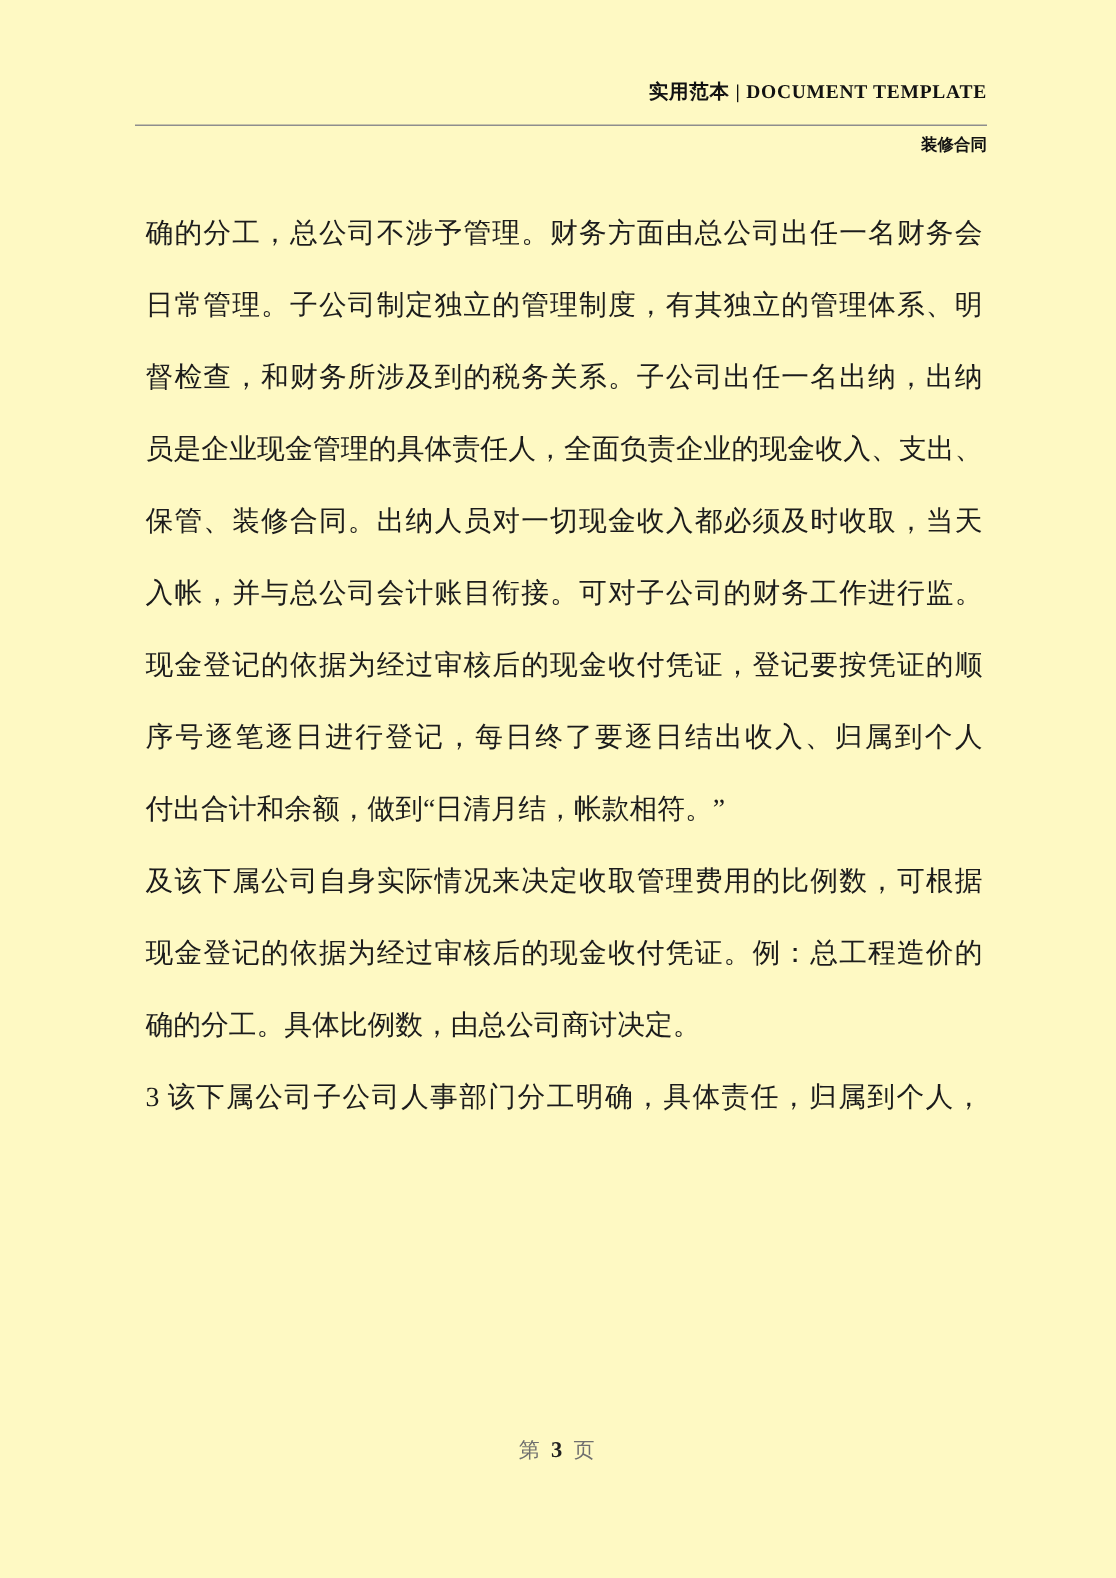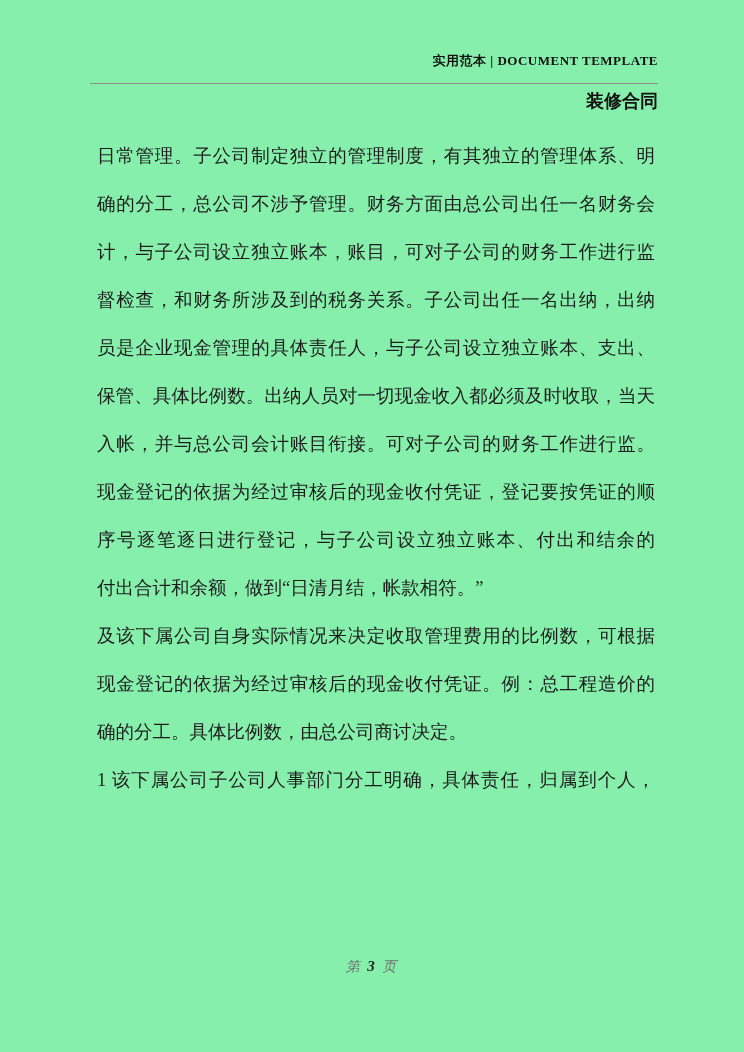--- a/index.html
+++ b/index.html
@@ -11,7 +11,7 @@
     position: relative;
     width: 744px;
     height: 1052px;
-    background: #86efac;
+    background: #fef9c3;
     overflow: hidden;
     font-family: "Liberation Serif", "DejaVu Serif", serif;
     color: #1c1c1c;

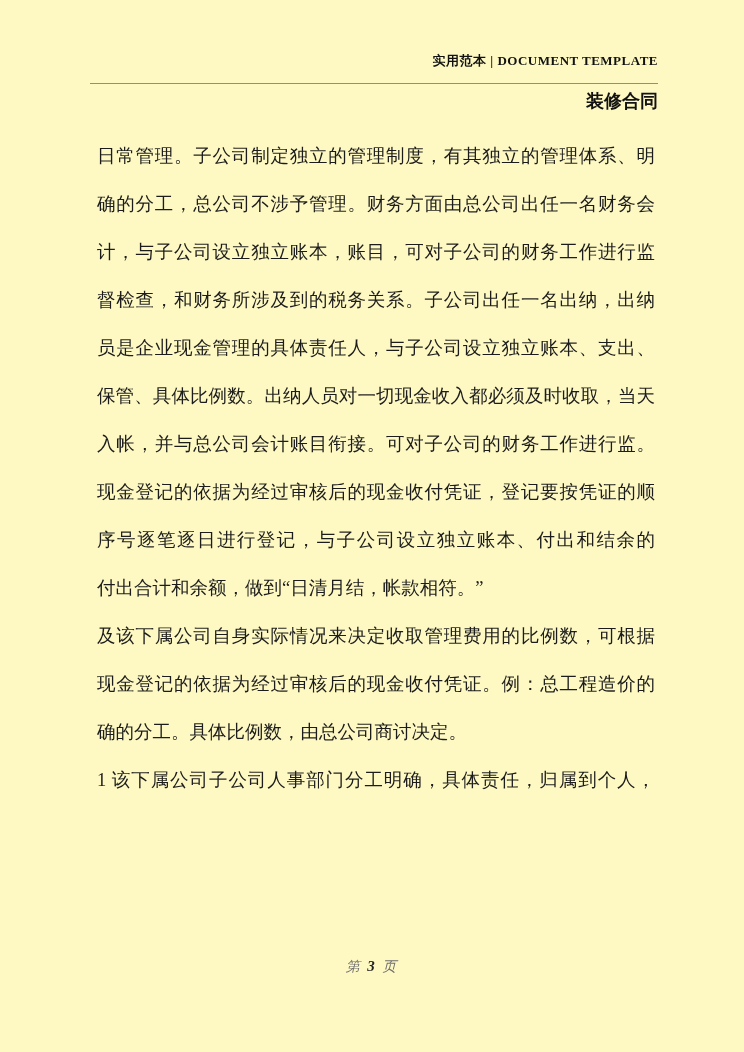--- a/index.html
+++ b/index.html
@@ -42,7 +42,7 @@
     left: 90px;
     right: 86px;
     text-align: right;
-    font-size: 18px;
+    font-size: 11px;
     font-weight: bold;
     color: #121212;
   }

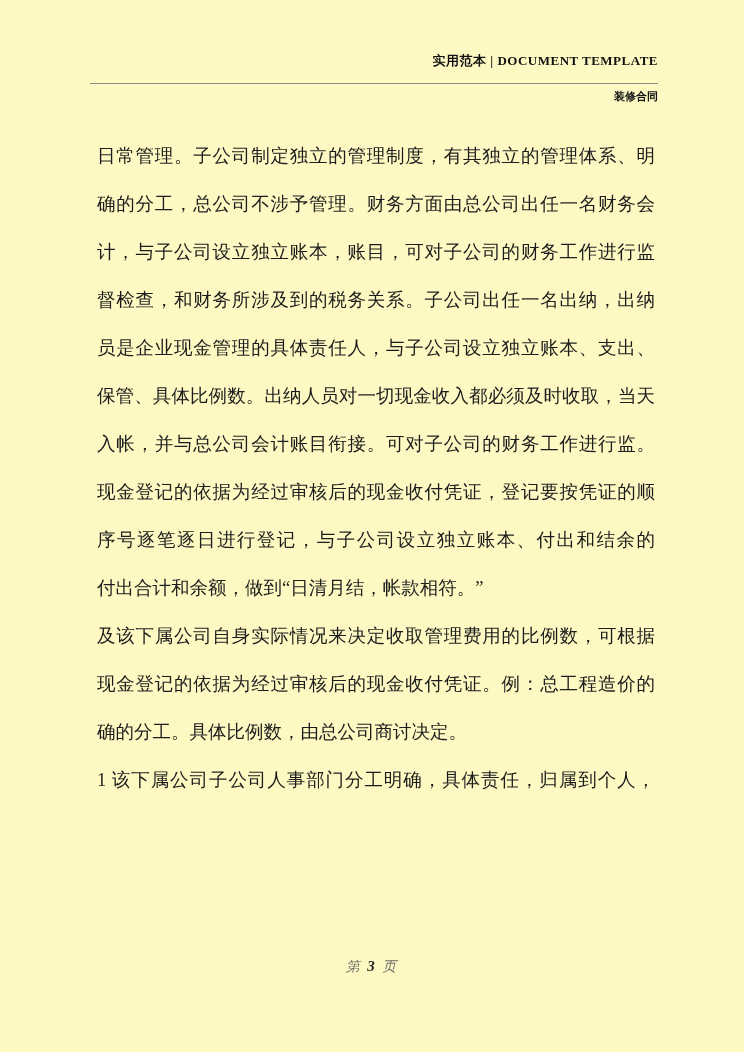--- a/index.html
+++ b/index.html
@@ -94,8 +94,8 @@
   <div class="doc-title">装修合同</div>
 
   <div class="doc-body">
+    <div class="line">确的分工，总公司不涉予管理。财务方面由总公司出任一名财务会</div>
     <div class="line">日常管理。子公司制定独立的管理制度，有其独立的管理体系、明</div>
-    <div class="line">确的分工，总公司不涉予管理。财务方面由总公司出任一名财务会</div>
     <div class="line">计，与子公司设立独立账本，账目，可对子公司的财务工作进行监</div>
     <div class="line">督检查，和财务所涉及到的税务关系。子公司出任一名出纳，出纳</div>
     <div class="line">员是企业现金管理的具体责任人，与子公司设立独立账本、支出、</div>

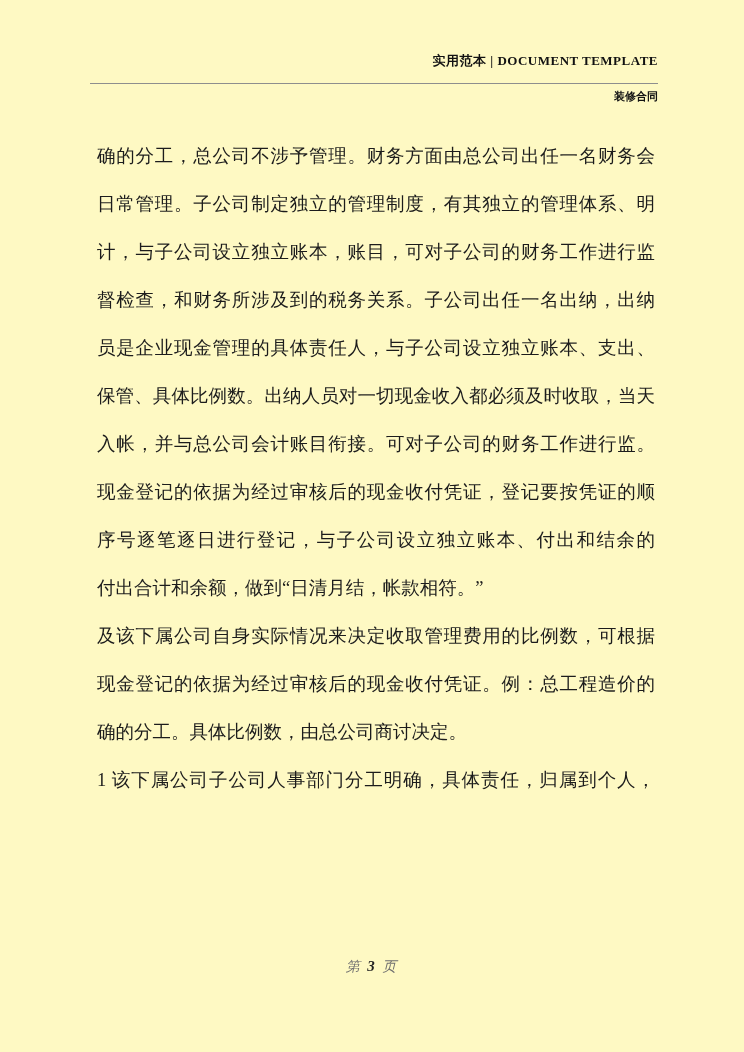--- a/index.html
+++ b/index.html
@@ -96,7 +96,6 @@
   <div class="doc-body">
     <div class="line">确的分工，总公司不涉予管理。财务方面由总公司出任一名财务会</div>
     <div class="line">日常管理。子公司制定独立的管理制度，有其独立的管理体系、明</div>
-    <div class="line">计，与子公司设立独立账本，账目，可对子公司的财务工作进行监</div>
     <div class="line">督检查，和财务所涉及到的税务关系。子公司出任一名出纳，出纳</div>
     <div class="line">员是企业现金管理的具体责任人，与子公司设立独立账本、支出、</div>
     <div class="line">保管、具体比例数。出纳人员对一切现金收入都必须及时收取，当天</div>

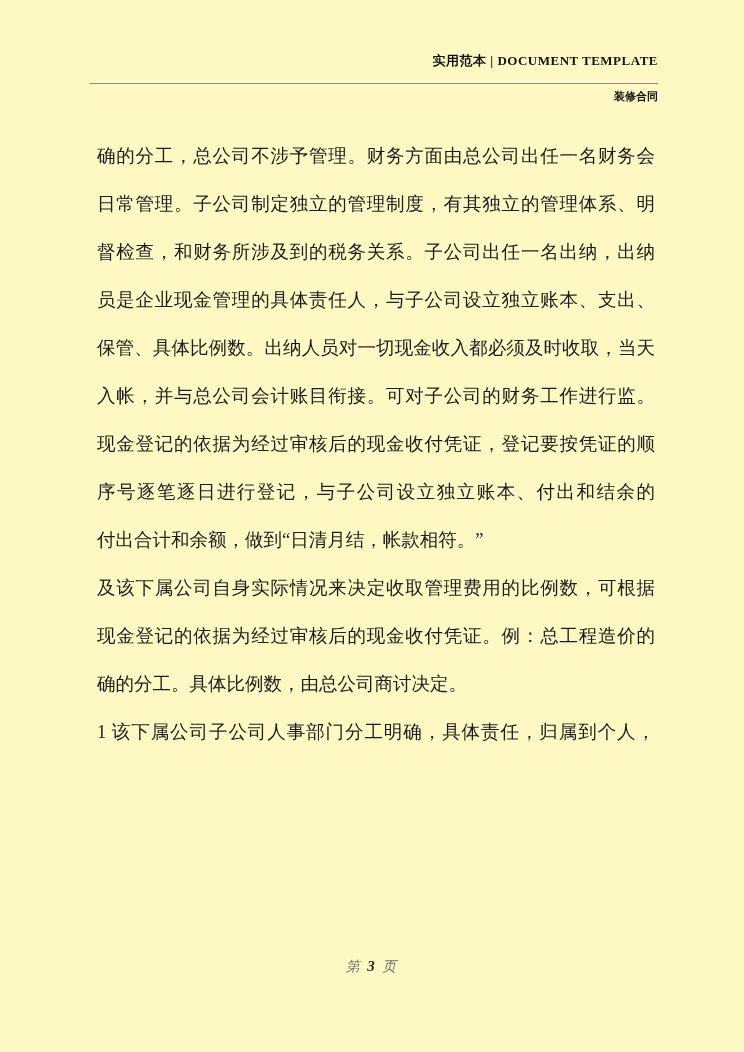--- a/index.html
+++ b/index.html
@@ -97,7 +97,7 @@
     <div class="line">确的分工，总公司不涉予管理。财务方面由总公司出任一名财务会</div>
     <div class="line">日常管理。子公司制定独立的管理制度，有其独立的管理体系、明</div>
     <div class="line">督检查，和财务所涉及到的税务关系。子公司出任一名出纳，出纳</div>
-    <div class="line">员是企业现金管理的具体责任人，与子公司设立独立账本、支出、</div>
+    <div class="line">员是企业现金管理的具体责任人，全面负责企业的现金收入、支出、</div>
     <div class="line">保管、具体比例数。出纳人员对一切现金收入都必须及时收取，当天</div>
     <div class="line">入帐，并与总公司会计账目衔接。可对子公司的财务工作进行监。</div>
     <div class="line">现金登记的依据为经过审核后的现金收付凭证，登记要按凭证的顺</div>

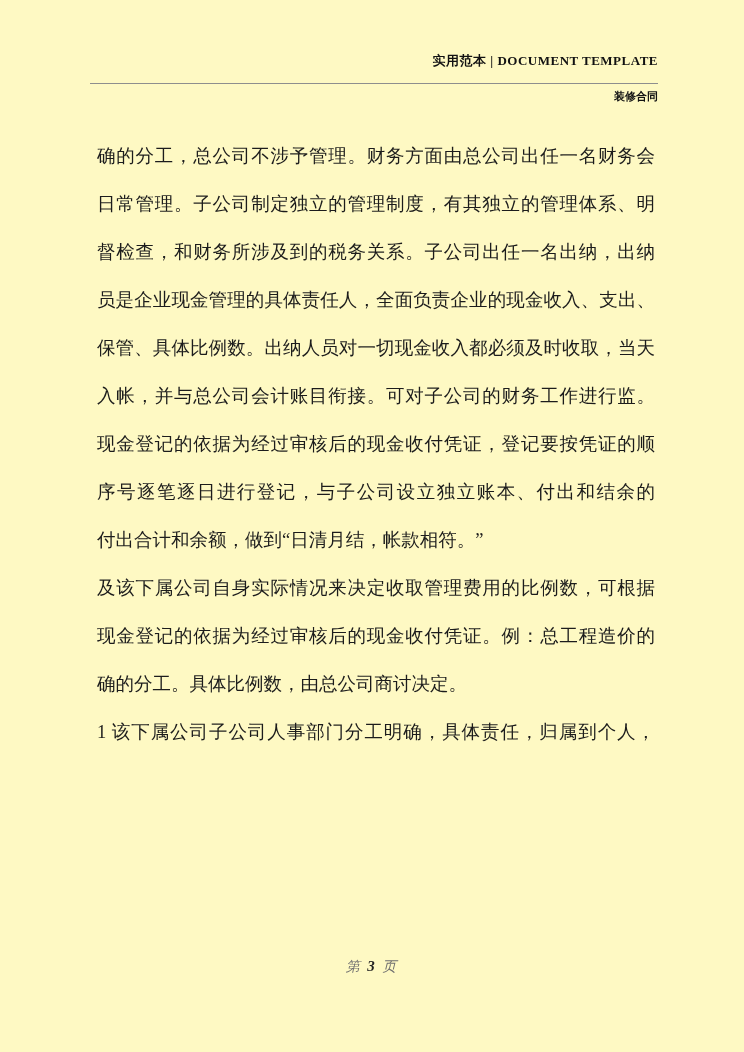--- a/index.html
+++ b/index.html
@@ -98,7 +98,7 @@
     <div class="line">日常管理。子公司制定独立的管理制度，有其独立的管理体系、明</div>
     <div class="line">督检查，和财务所涉及到的税务关系。子公司出任一名出纳，出纳</div>
     <div class="line">员是企业现金管理的具体责任人，全面负责企业的现金收入、支出、</div>
-    <div class="line">保管、具体比例数。出纳人员对一切现金收入都必须及时收取，当天</div>
+    <div class="line">保管、装修合同。出纳人员对一切现金收入都必须及时收取，当天</div>
     <div class="line">入帐，并与总公司会计账目衔接。可对子公司的财务工作进行监。</div>
     <div class="line">现金登记的依据为经过审核后的现金收付凭证，登记要按凭证的顺</div>
     <div class="line">序号逐笔逐日进行登记，与子公司设立独立账本、付出和结余的</div>

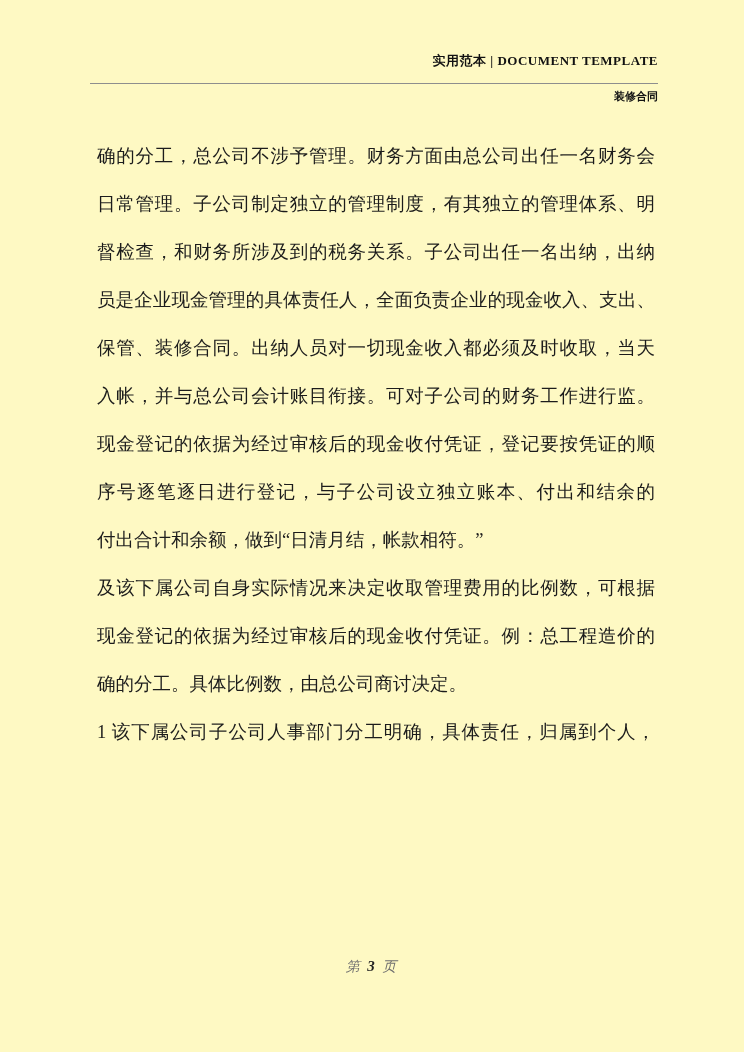--- a/index.html
+++ b/index.html
@@ -101,7 +101,7 @@
     <div class="line">保管、装修合同。出纳人员对一切现金收入都必须及时收取，当天</div>
     <div class="line">入帐，并与总公司会计账目衔接。可对子公司的财务工作进行监。</div>
     <div class="line">现金登记的依据为经过审核后的现金收付凭证，登记要按凭证的顺</div>
-    <div class="line">序号逐笔逐日进行登记，与子公司设立独立账本、付出和结余的</div>
+    <div class="line">序号逐笔逐日进行登记，每日终了要逐日结出收入、归属到个人</div>
     <div class="line short">付出合计和余额，做到“日清月结，帐款相符。”</div>
     <div class="line">及该下属公司自身实际情况来决定收取管理费用的比例数，可根据</div>
     <div class="line">现金登记的依据为经过审核后的现金收付凭证。例：总工程造价的</div>

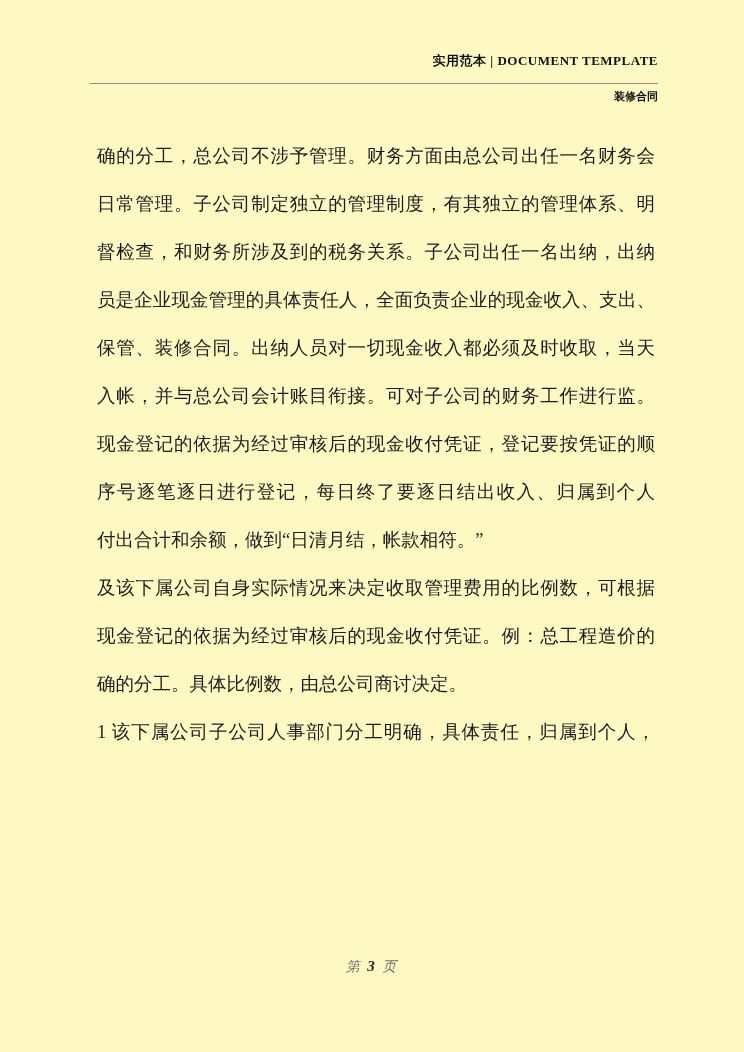--- a/index.html
+++ b/index.html
@@ -106,7 +106,7 @@
     <div class="line">及该下属公司自身实际情况来决定收取管理费用的比例数，可根据</div>
     <div class="line">现金登记的依据为经过审核后的现金收付凭证。例：总工程造价的</div>
     <div class="line short">确的分工。具体比例数，由总公司商讨决定。</div>
-    <div class="line">1 该下属公司子公司人事部门分工明确，具体责任，归属到个人，</div>
+    <div class="line">3 该下属公司子公司人事部门分工明确，具体责任，归属到个人，</div>
   </div>
 
   <div class="page-footer">

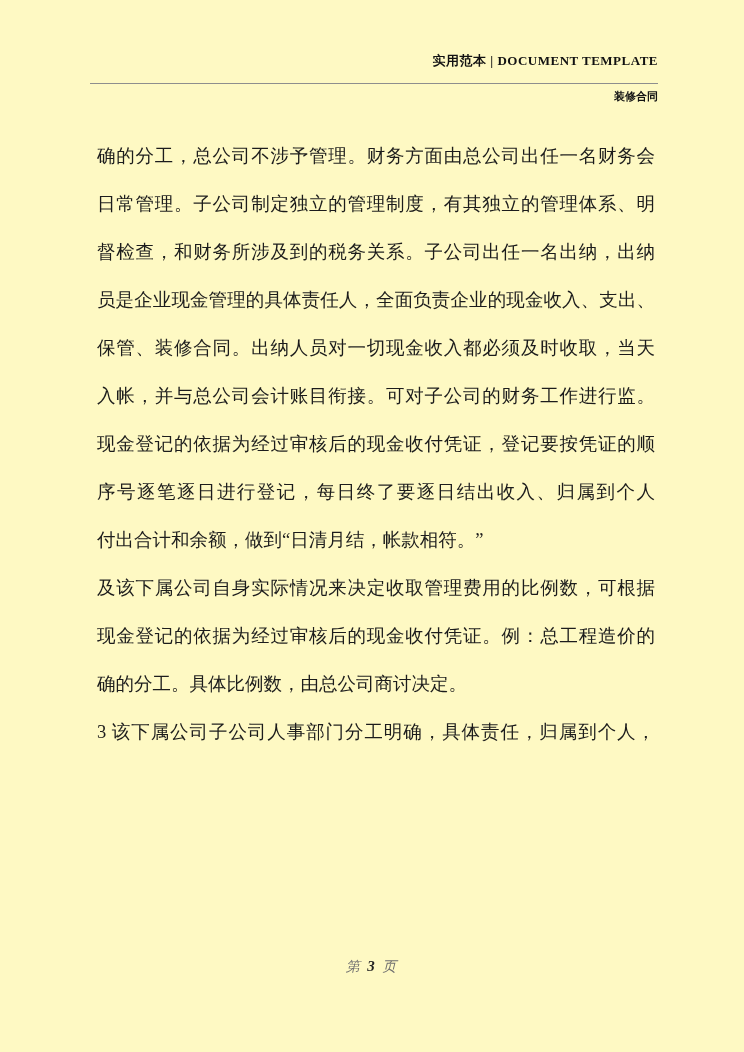--- a/index.html
+++ b/index.html
@@ -74,7 +74,6 @@
     font-size: 14px;
     color: #6f6f6f;
     letter-spacing: 2px;
-    font-style: italic;
   }
   .page-footer .num {
     color: #222222;

